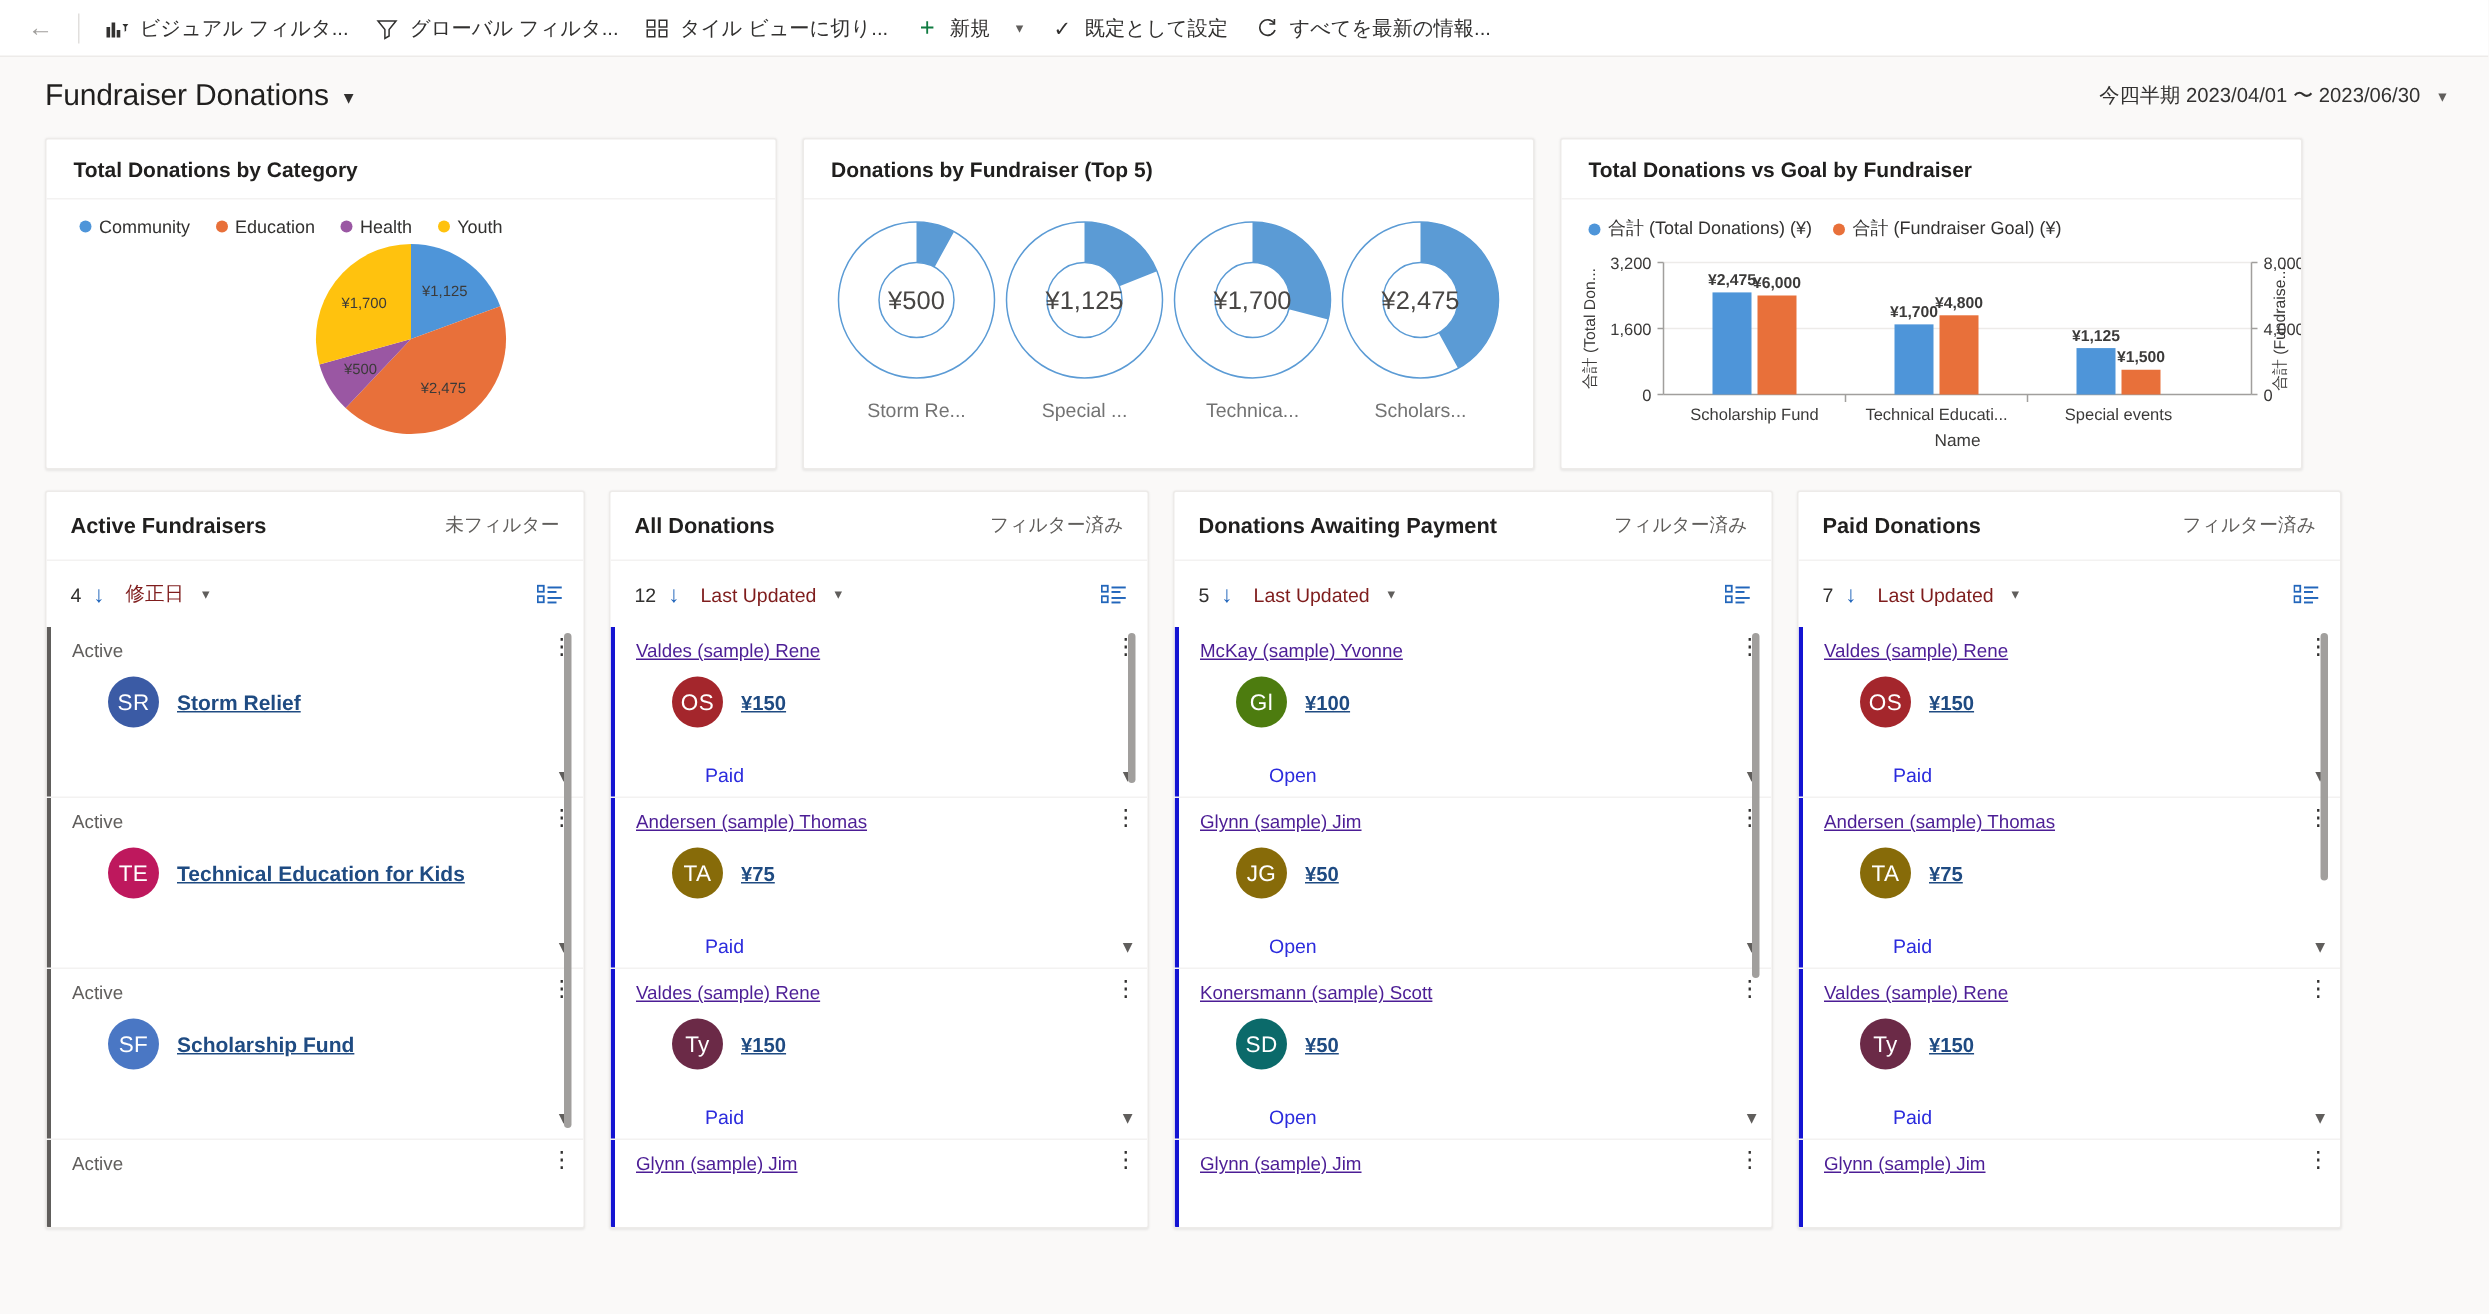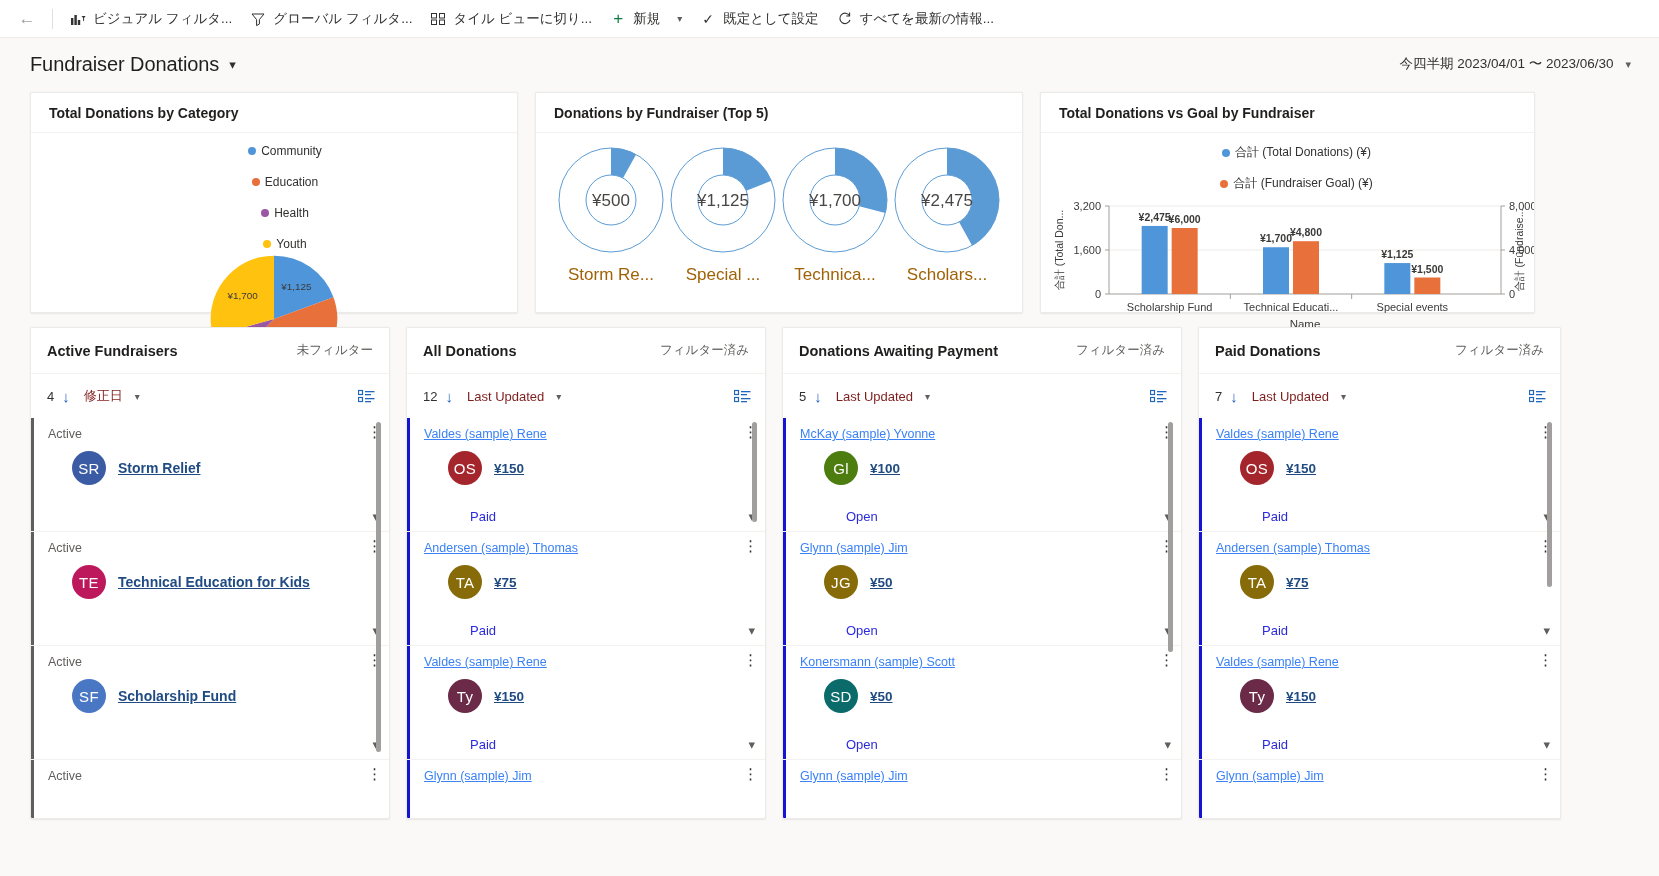--- a/index.html
+++ b/index.html
@@ -99,7 +99,6 @@
     padding: 11px 0 0 22px;
     font-size: 12px;
     color:#323130;
-    flex-direction:column;
   }
   .legend-item { display:flex; align-items:center; gap:5px; white-space:nowrap; }
   .legend-dot { width:8px; height:8px; border-radius:50%; display:inline-block; }

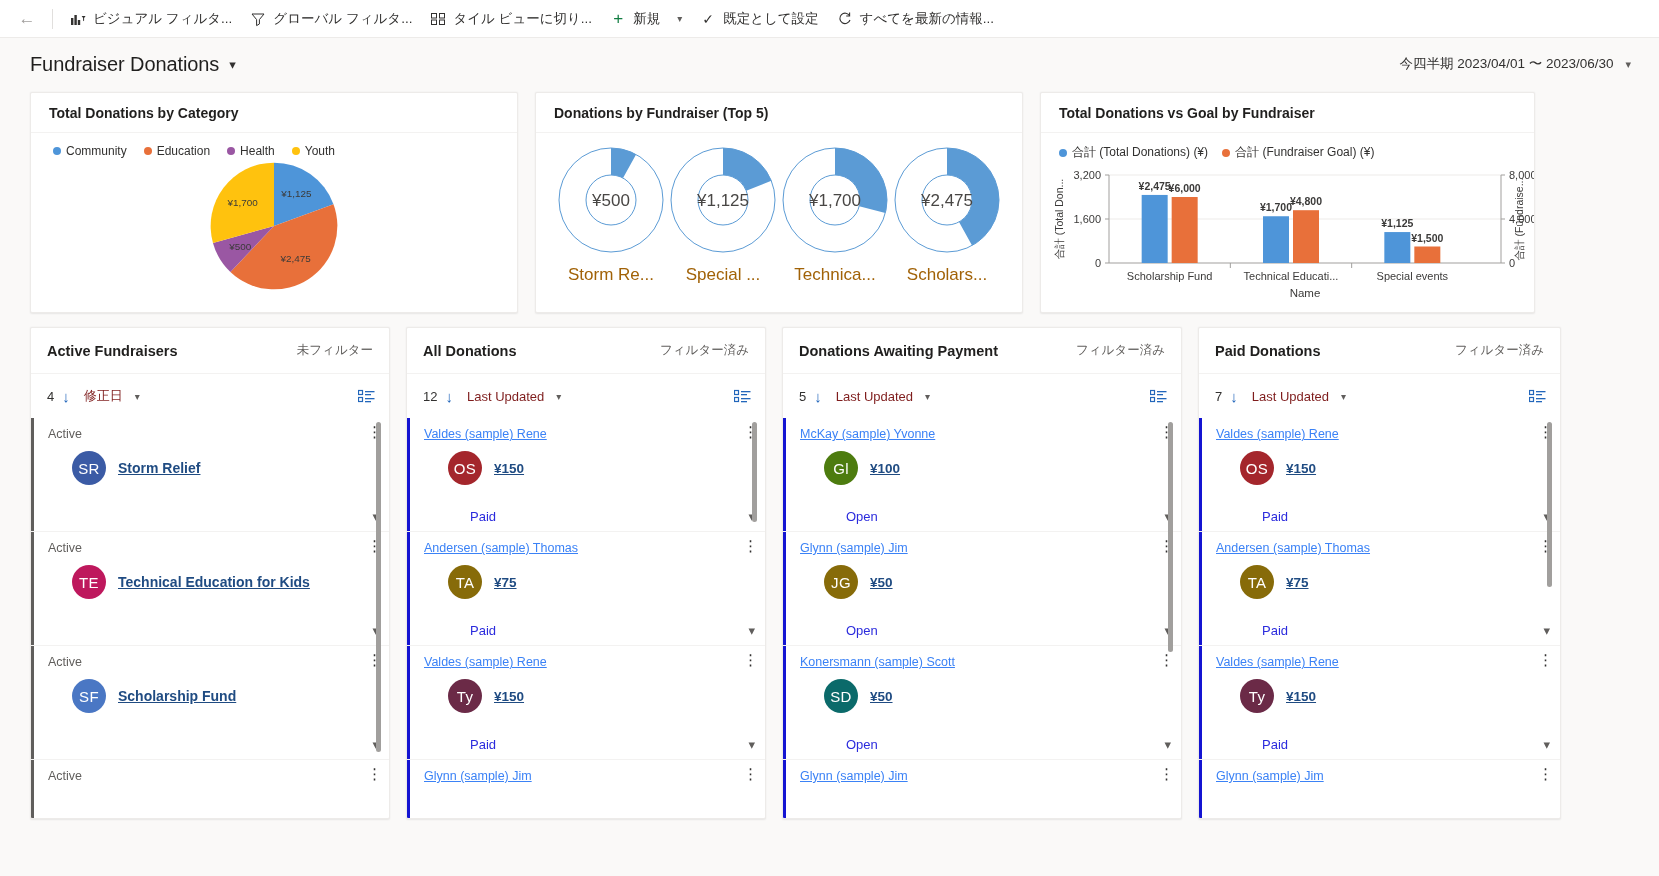--- a/index.html
+++ b/index.html
@@ -113,8 +113,8 @@
   .donut-cell { width:110px; text-align:center; }
   .donut-label {
     margin-top: 6px;
-    font-size: 17px;
-    color:#a16207;
+    font-size: 13px;
+    color:#737373;
     white-space:nowrap; overflow:hidden; text-overflow:ellipsis;
   }
 

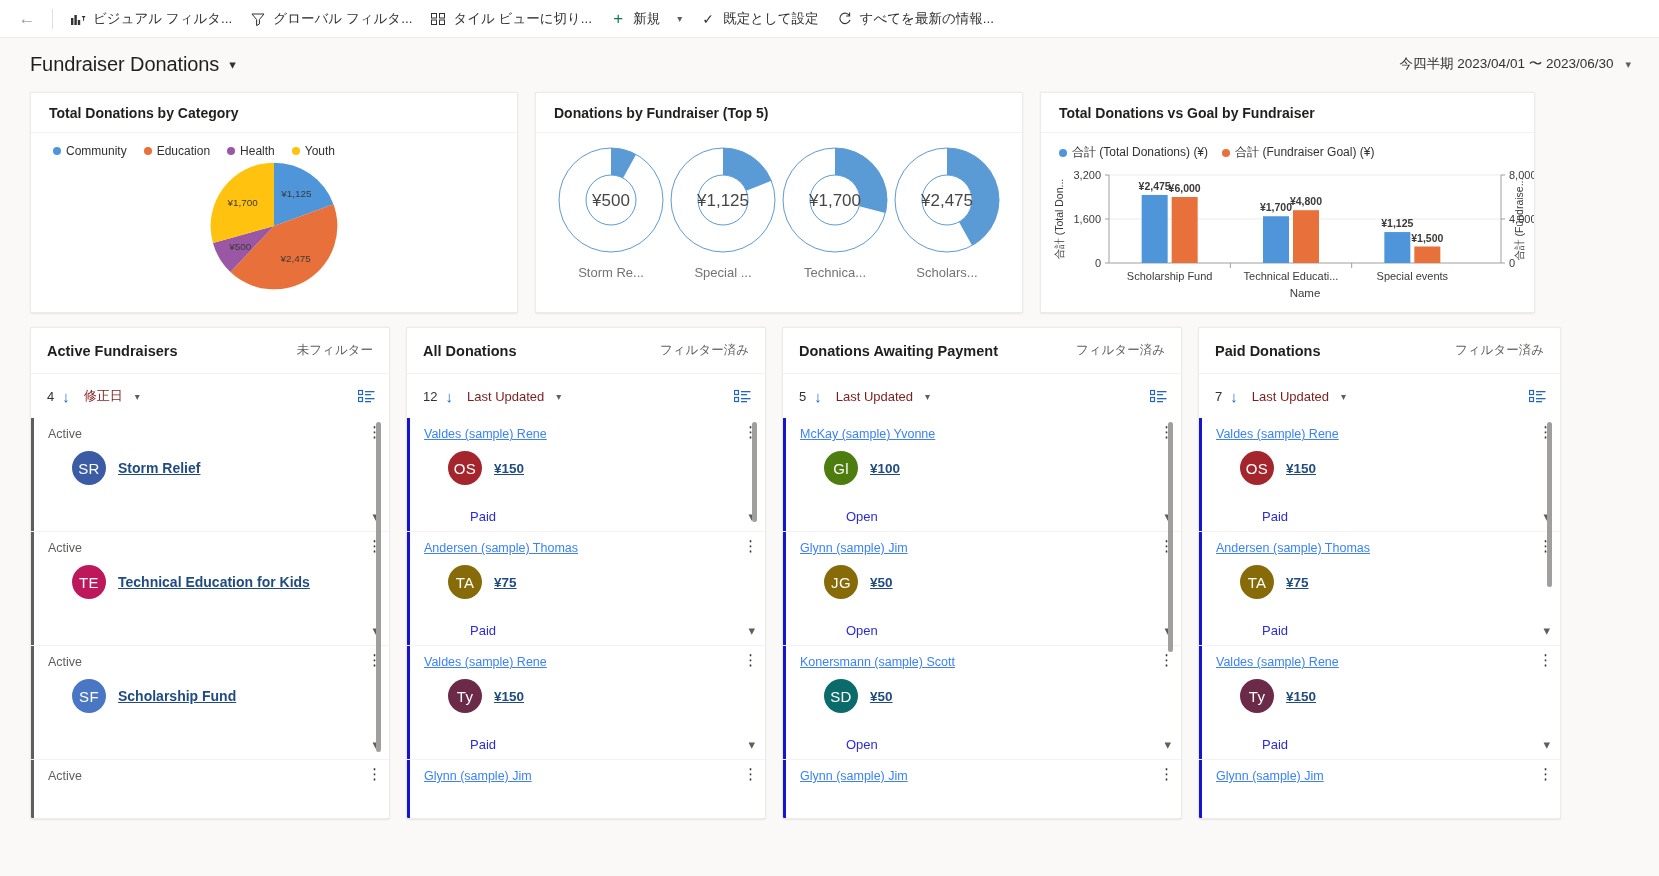--- a/index.html
+++ b/index.html
@@ -190,7 +190,7 @@
   }
   .item-status-top { color:#605e5c; font-size:12.5px; }
   .item-link-top {
-    color:#3b82f6; font-size:12.5px; text-decoration:underline;
+    color:#4c1d95; font-size:12.5px; text-decoration:underline;
   }
   .kebab {
     position:absolute; top:6px; right:10px;

